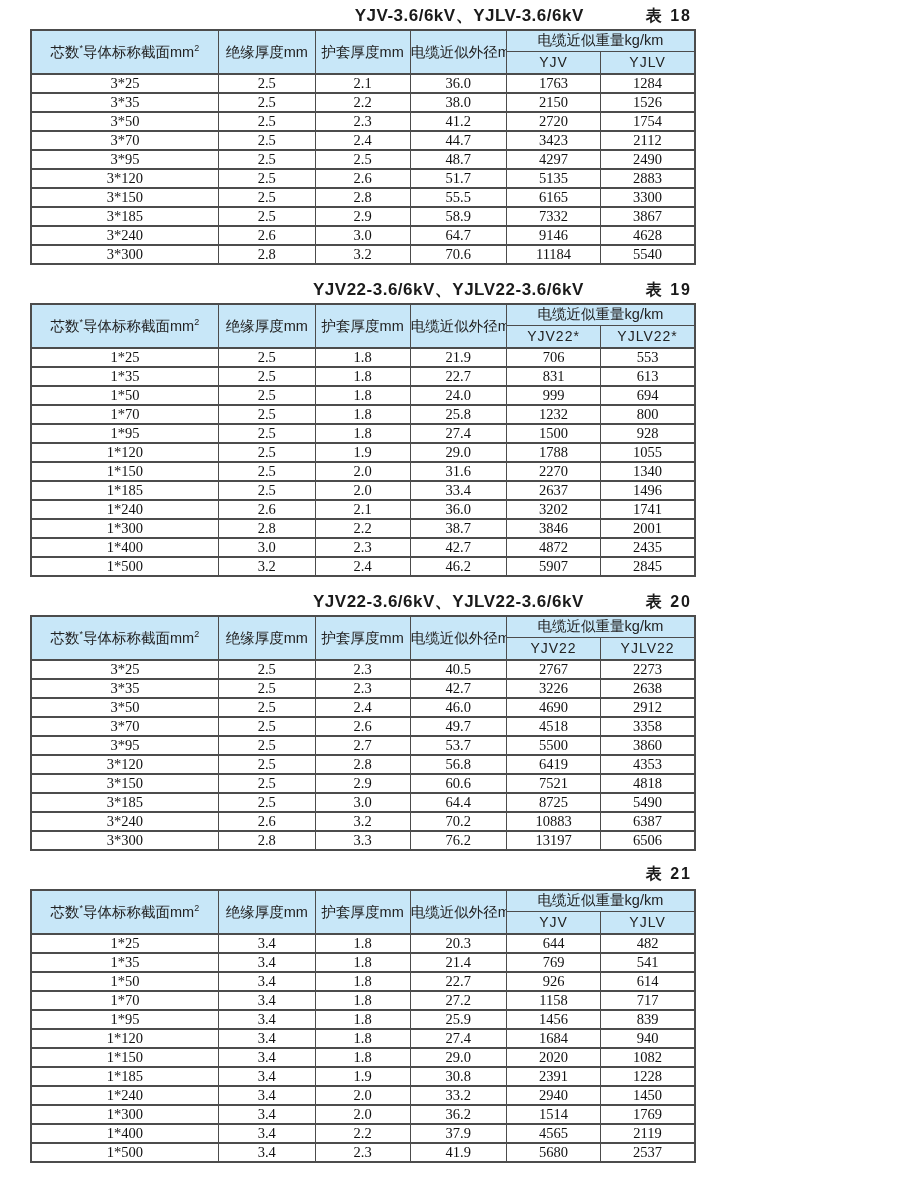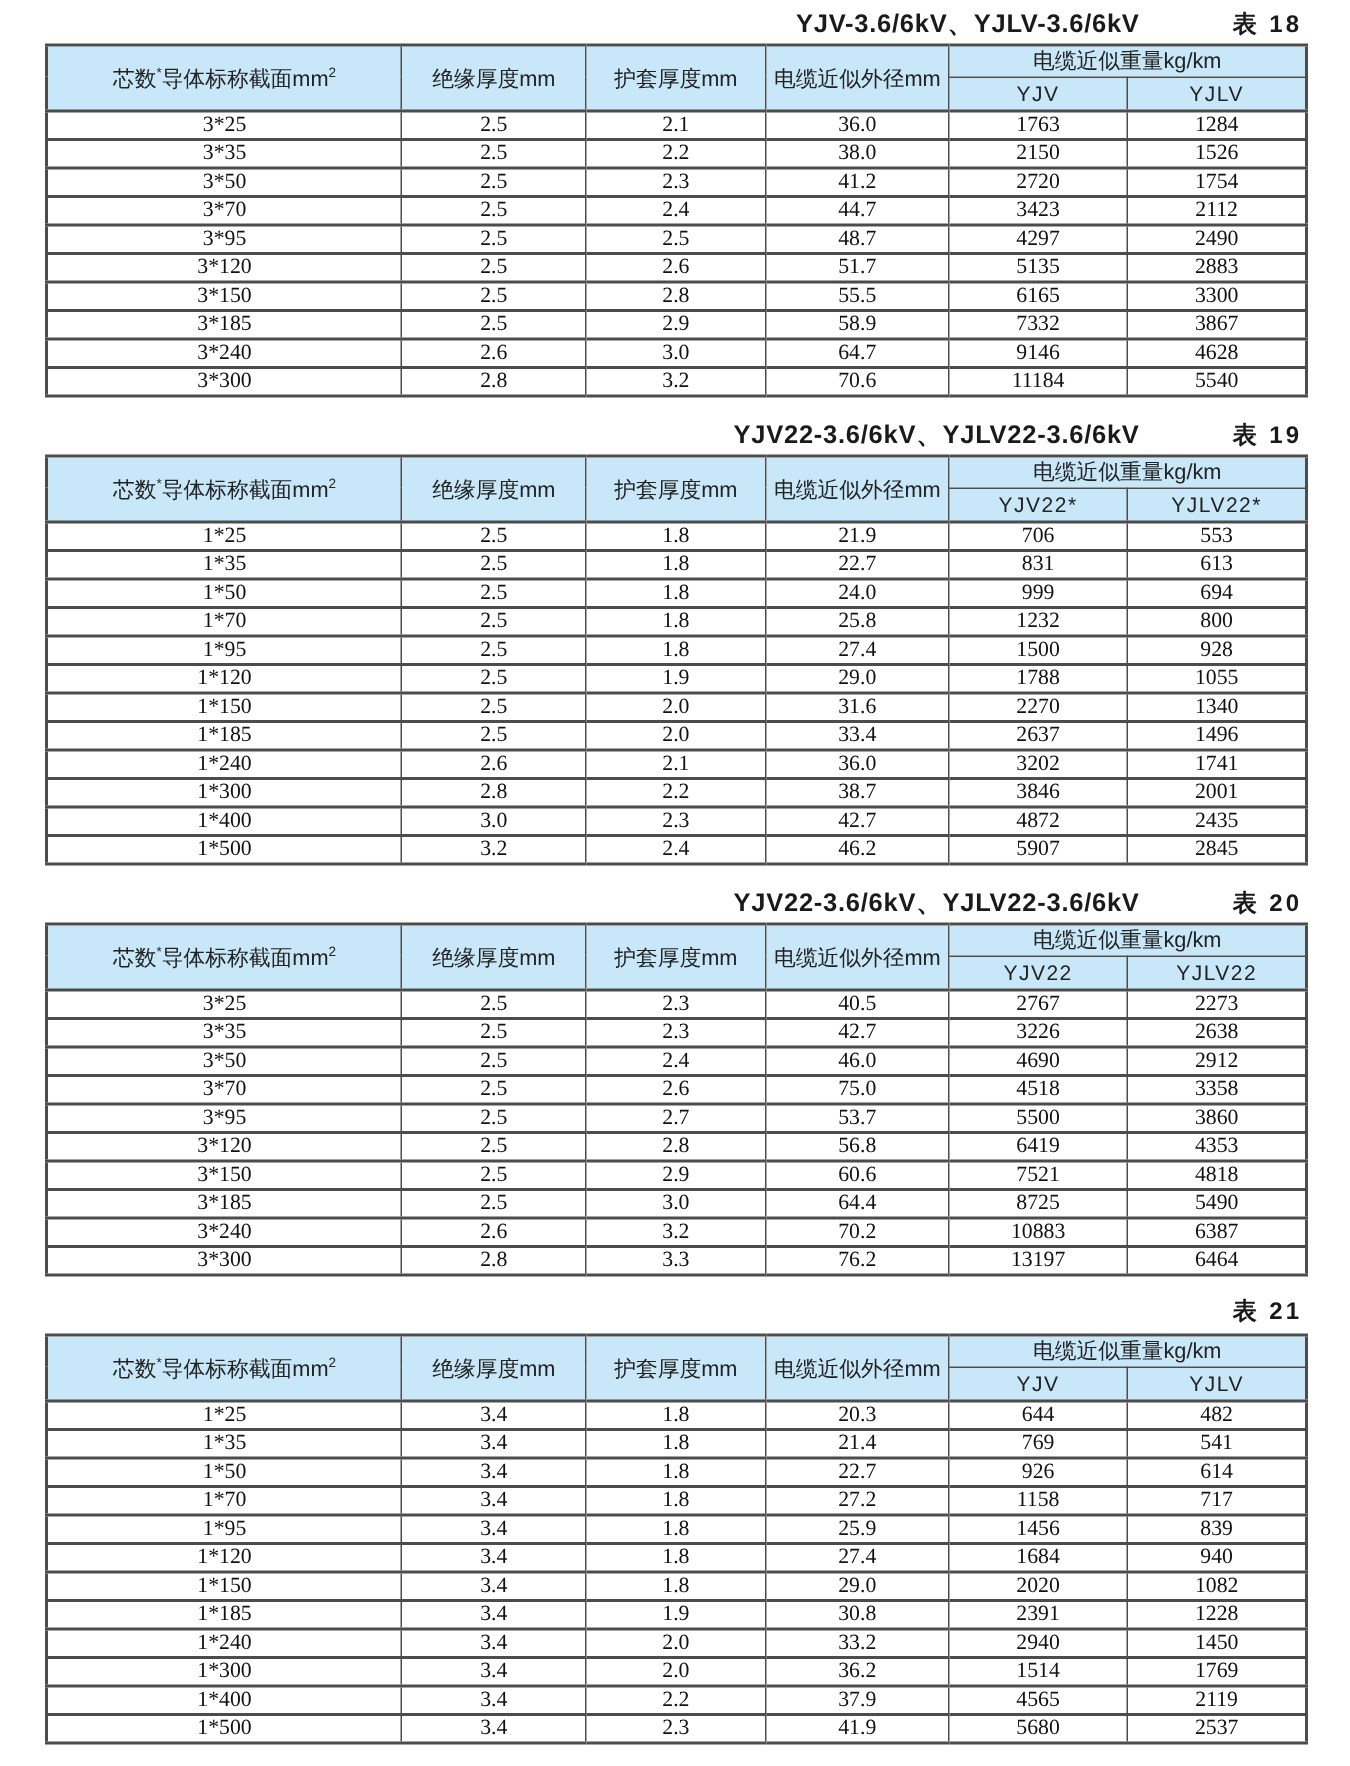--- a/index.html
+++ b/index.html
@@ -19,7 +19,7 @@
     color: var(--text-color);
     overflow: hidden;
   }
-  .page { width: 842px; }
+  .page { width: 666px; }
 
   .table-section { margin-top: 13px; }
   .table-section.first { margin-top: 2px; }

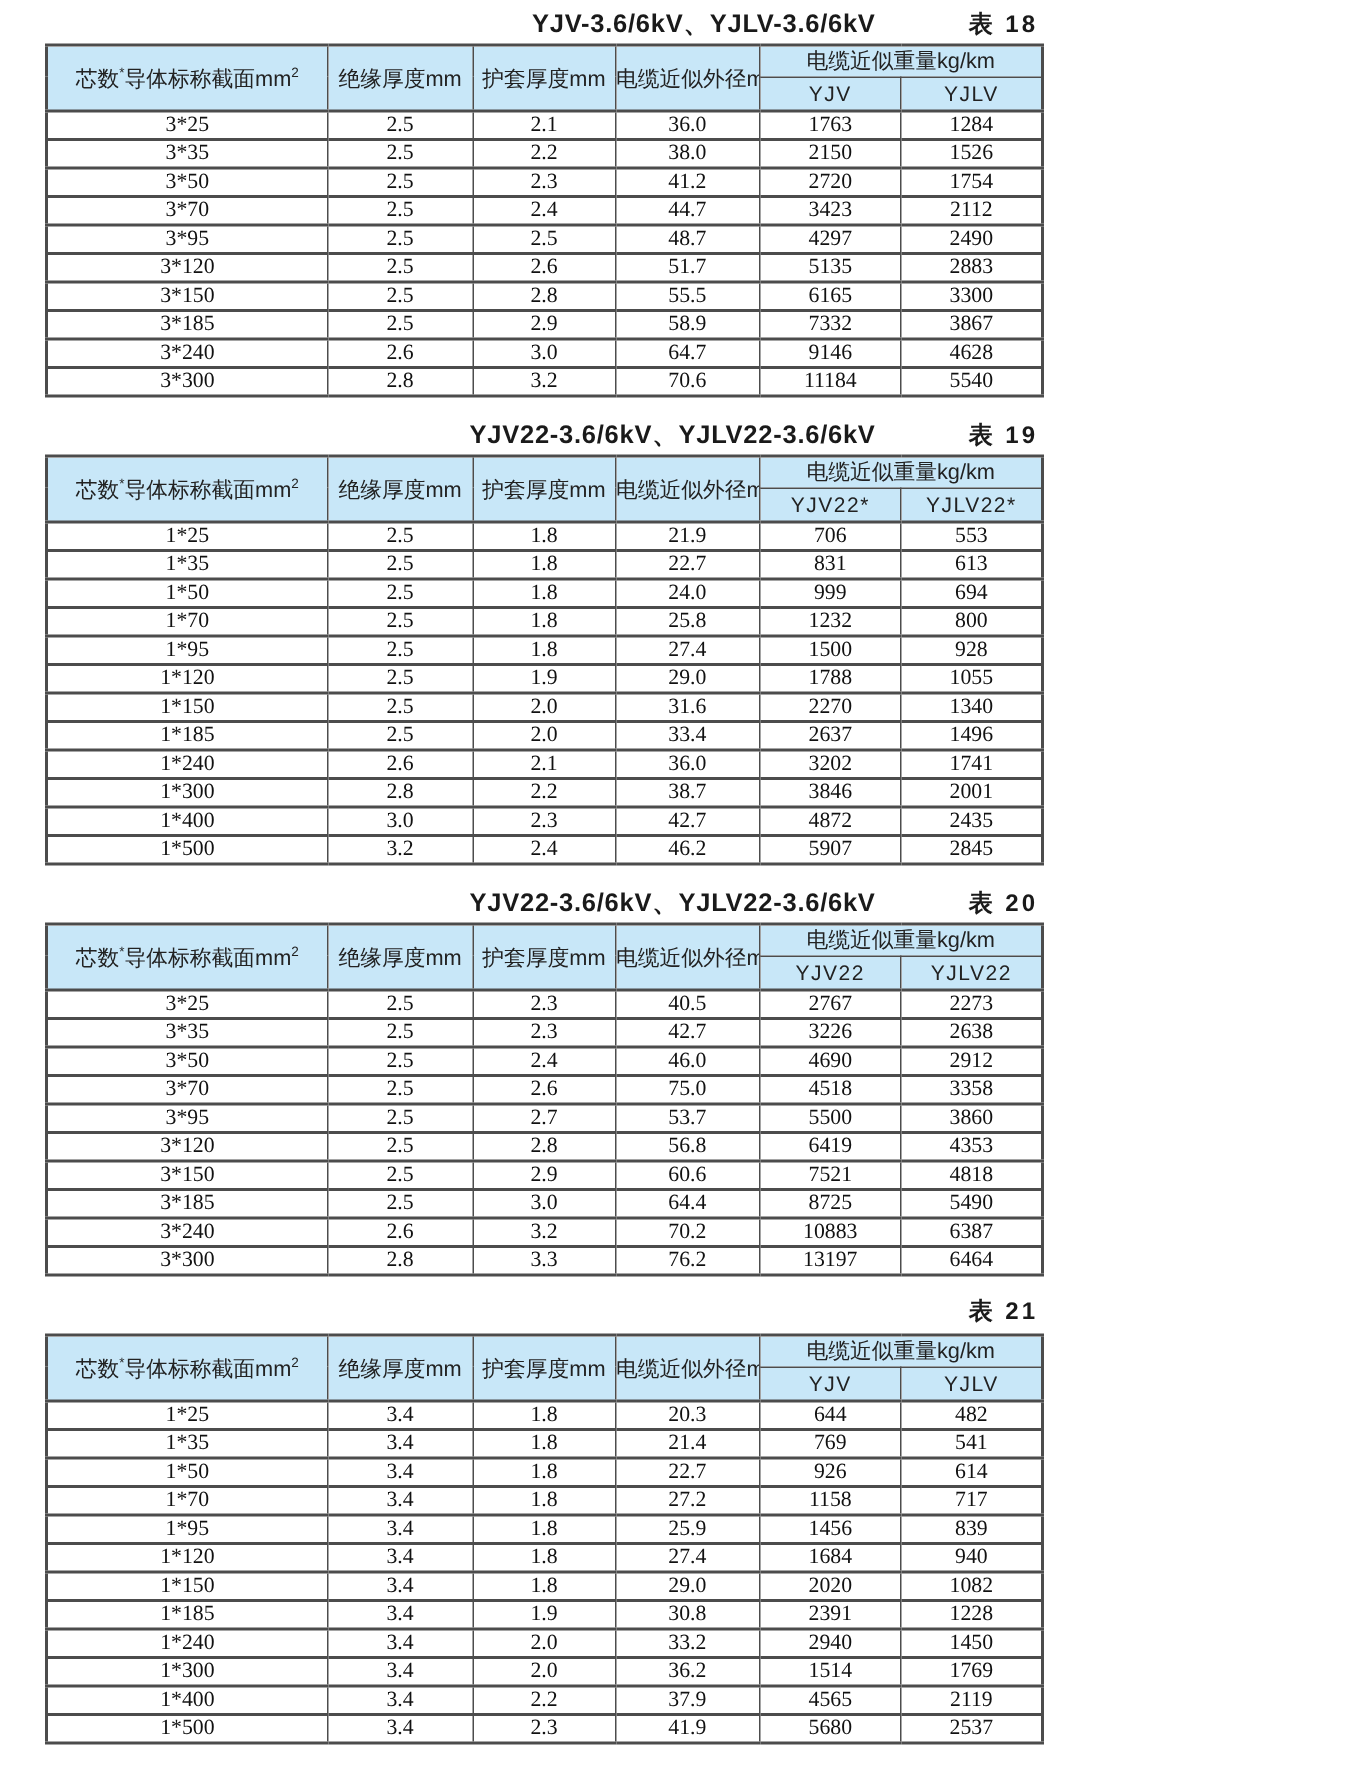--- a/index.html
+++ b/index.html
@@ -390,7 +390,7 @@
             <td>3*70</td>
             <td>2.5</td>
             <td>2.6</td>
-            <td>75.0</td>
+            <td>49.7</td>
             <td>4518</td>
             <td>3358</td>
           </tr>

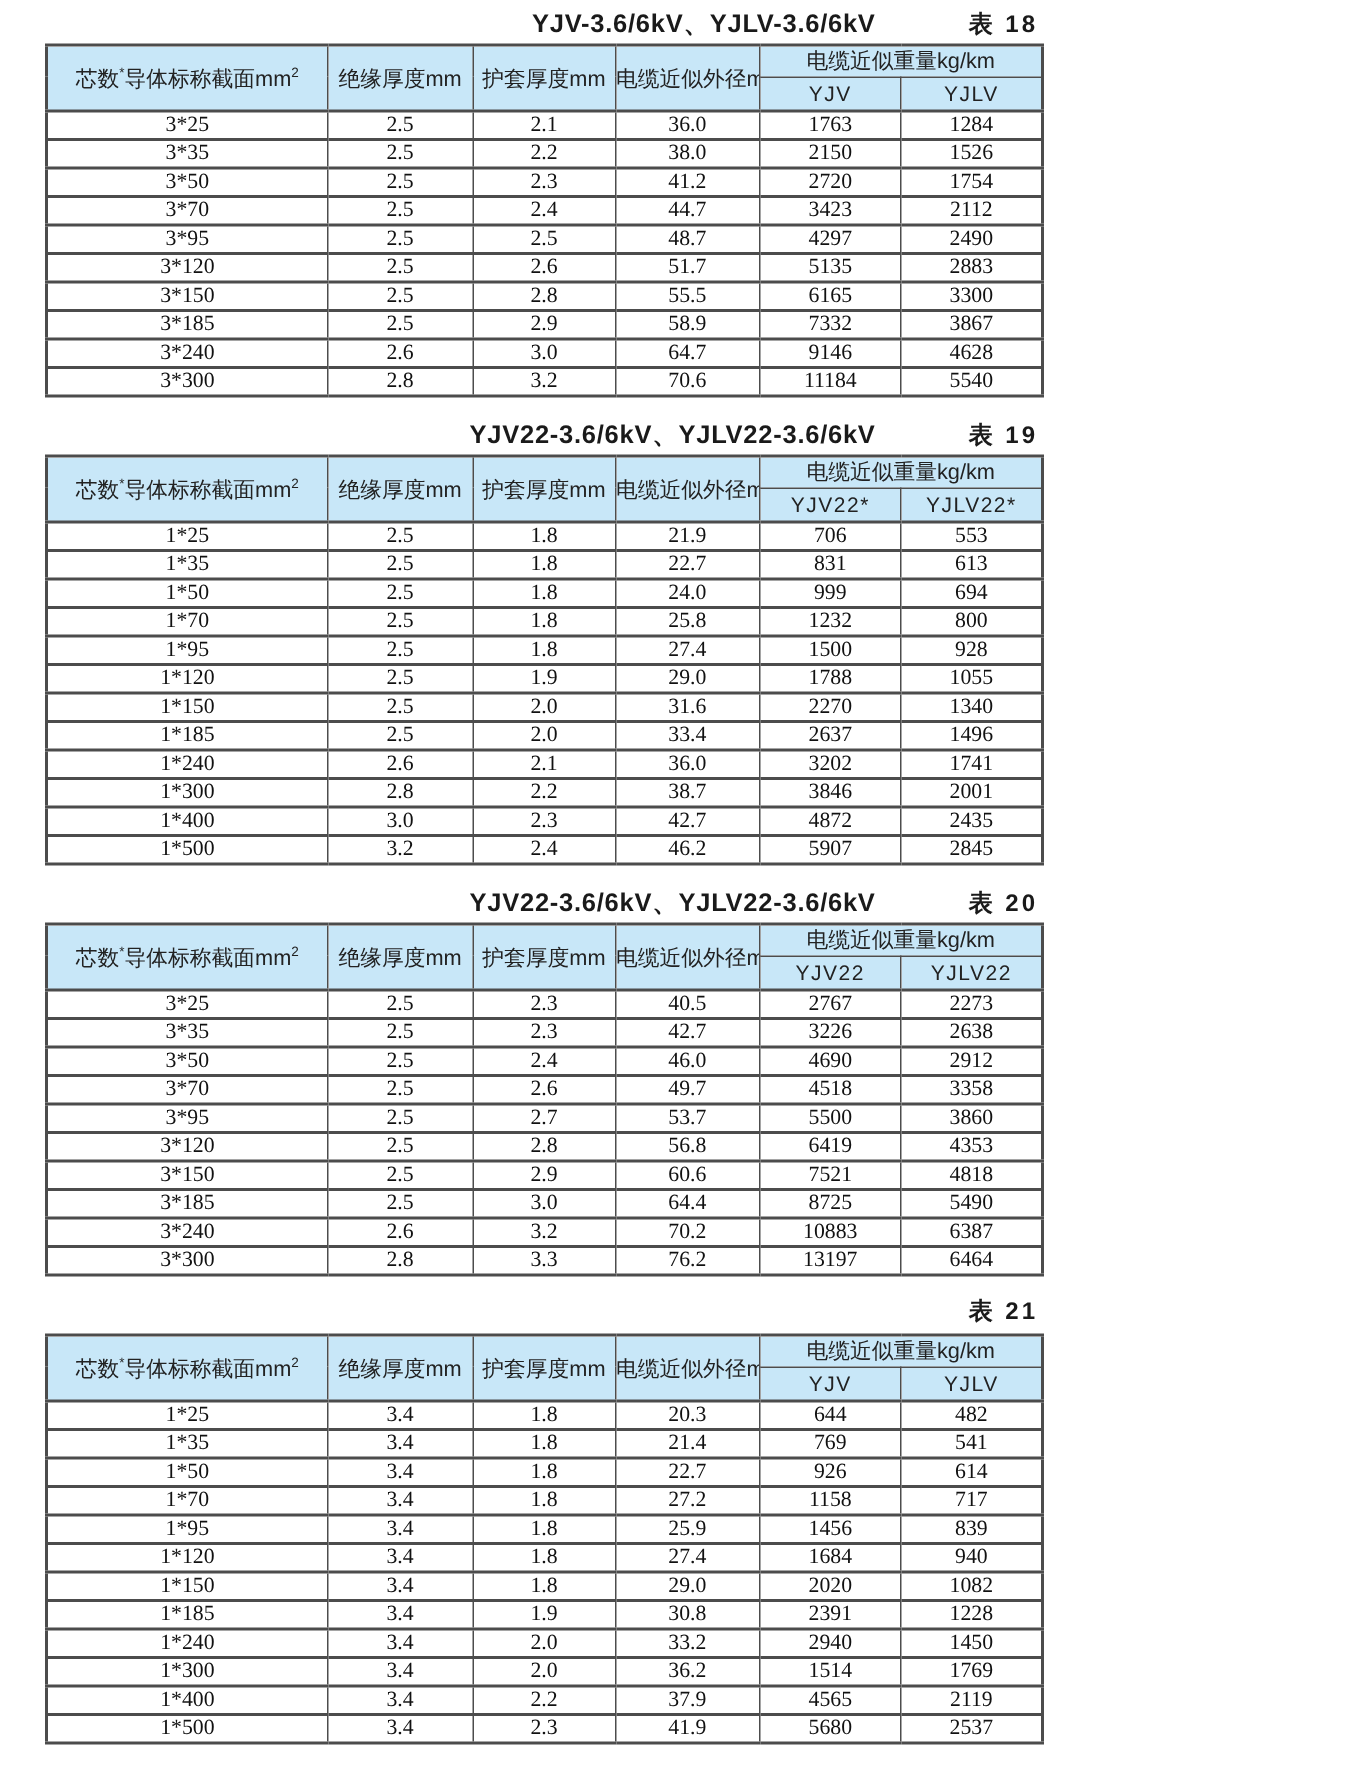--- a/index.html
+++ b/index.html
@@ -440,7 +440,7 @@
             <td>3.3</td>
             <td>76.2</td>
             <td>13197</td>
-            <td>6464</td>
+            <td>6506</td>
           </tr>
         </tbody>
     </table>

